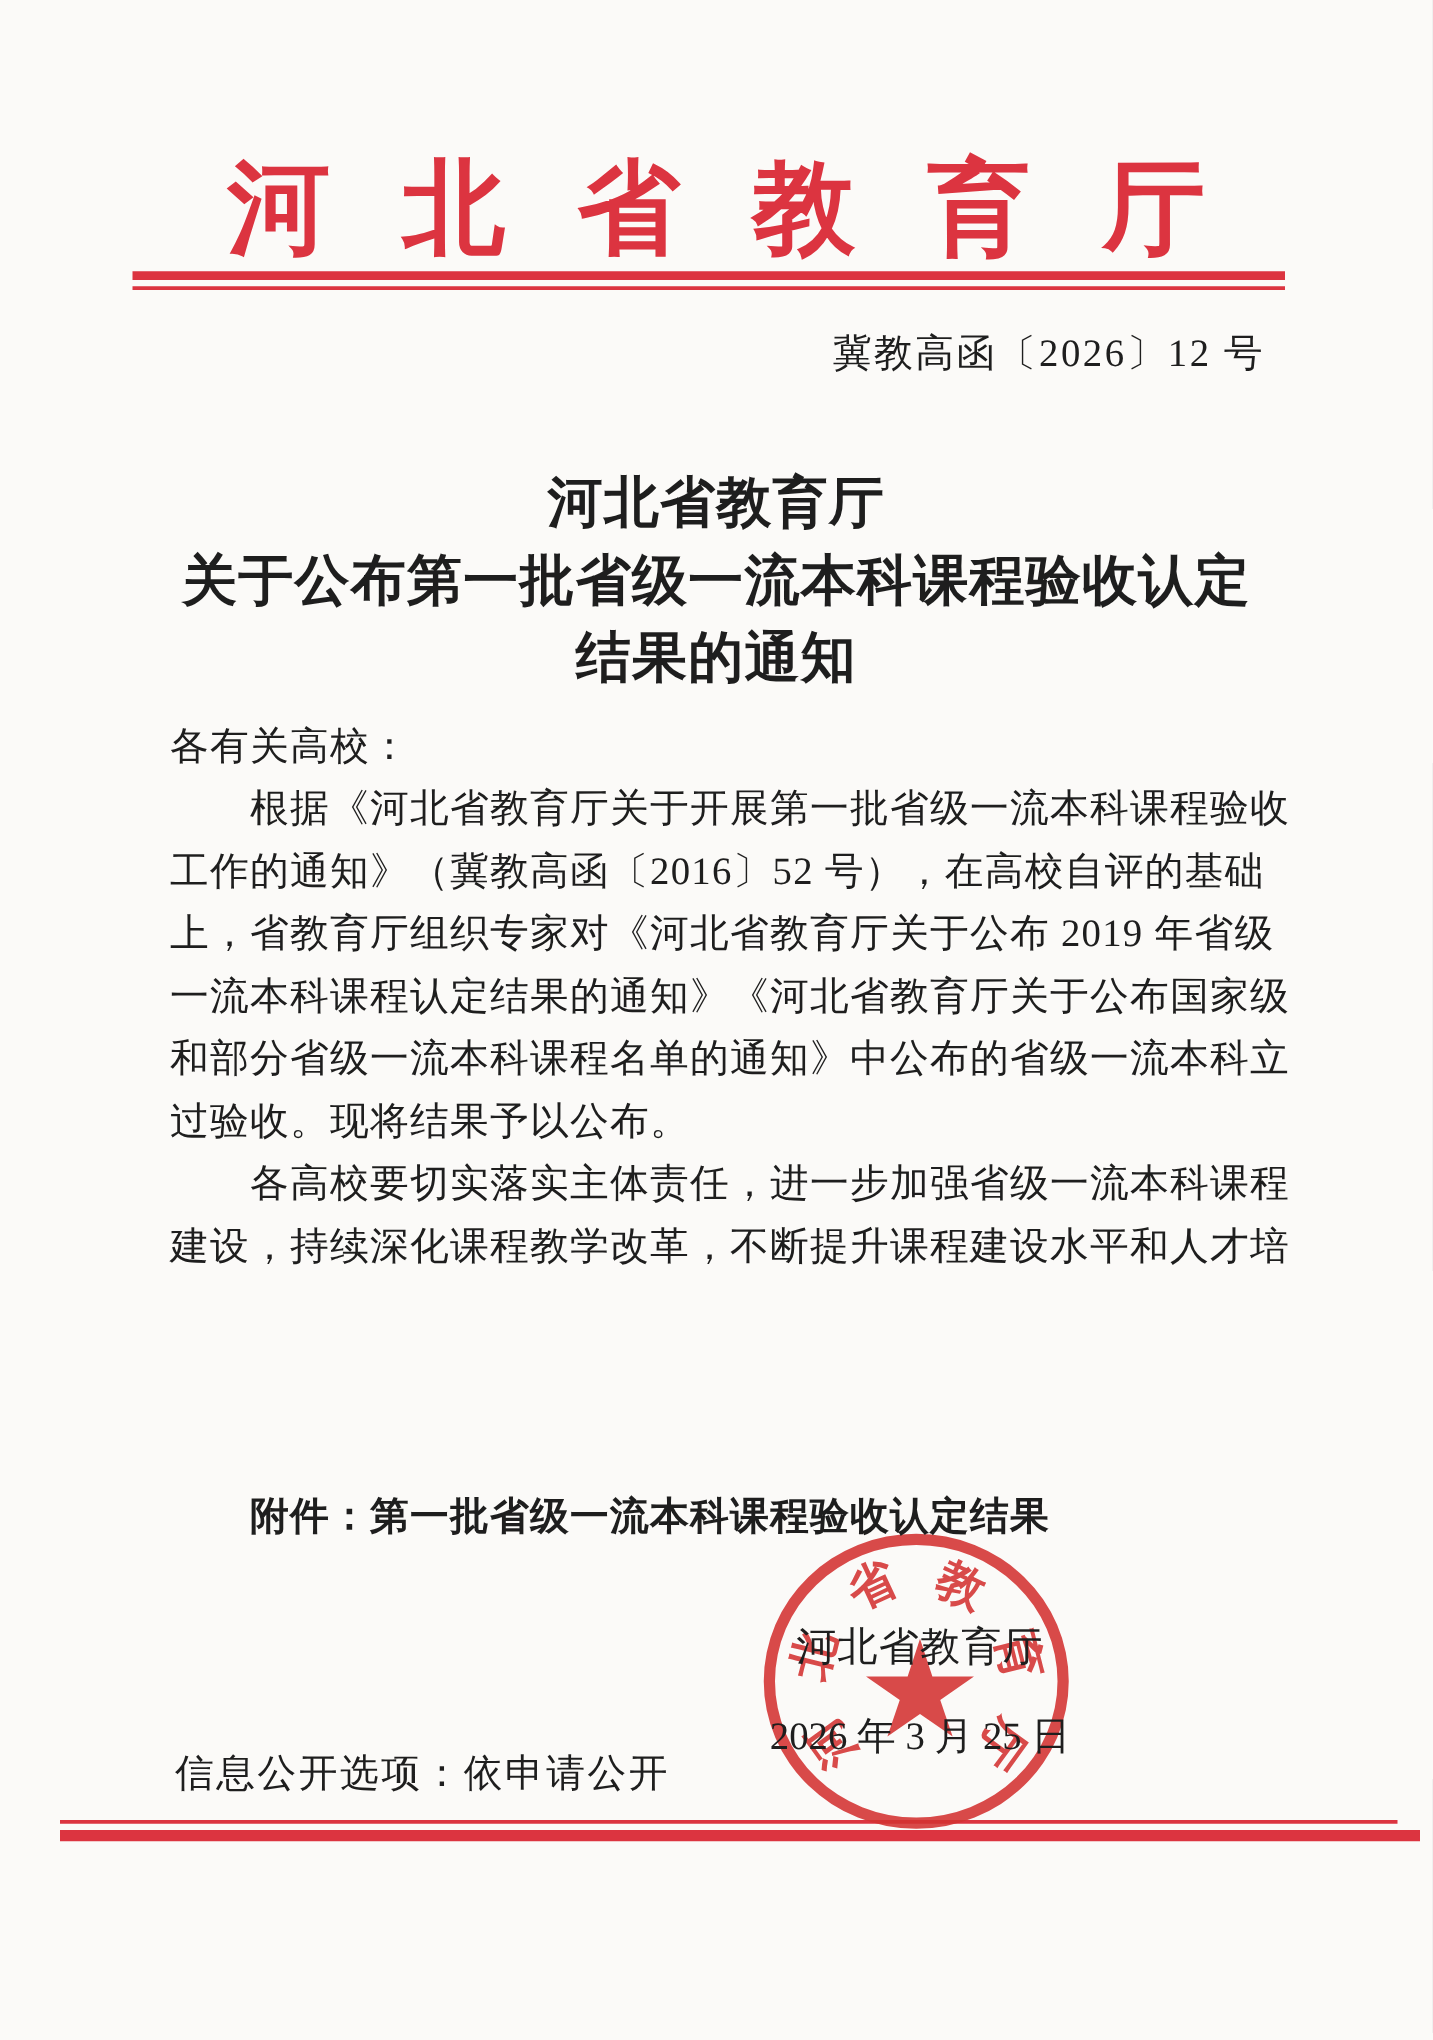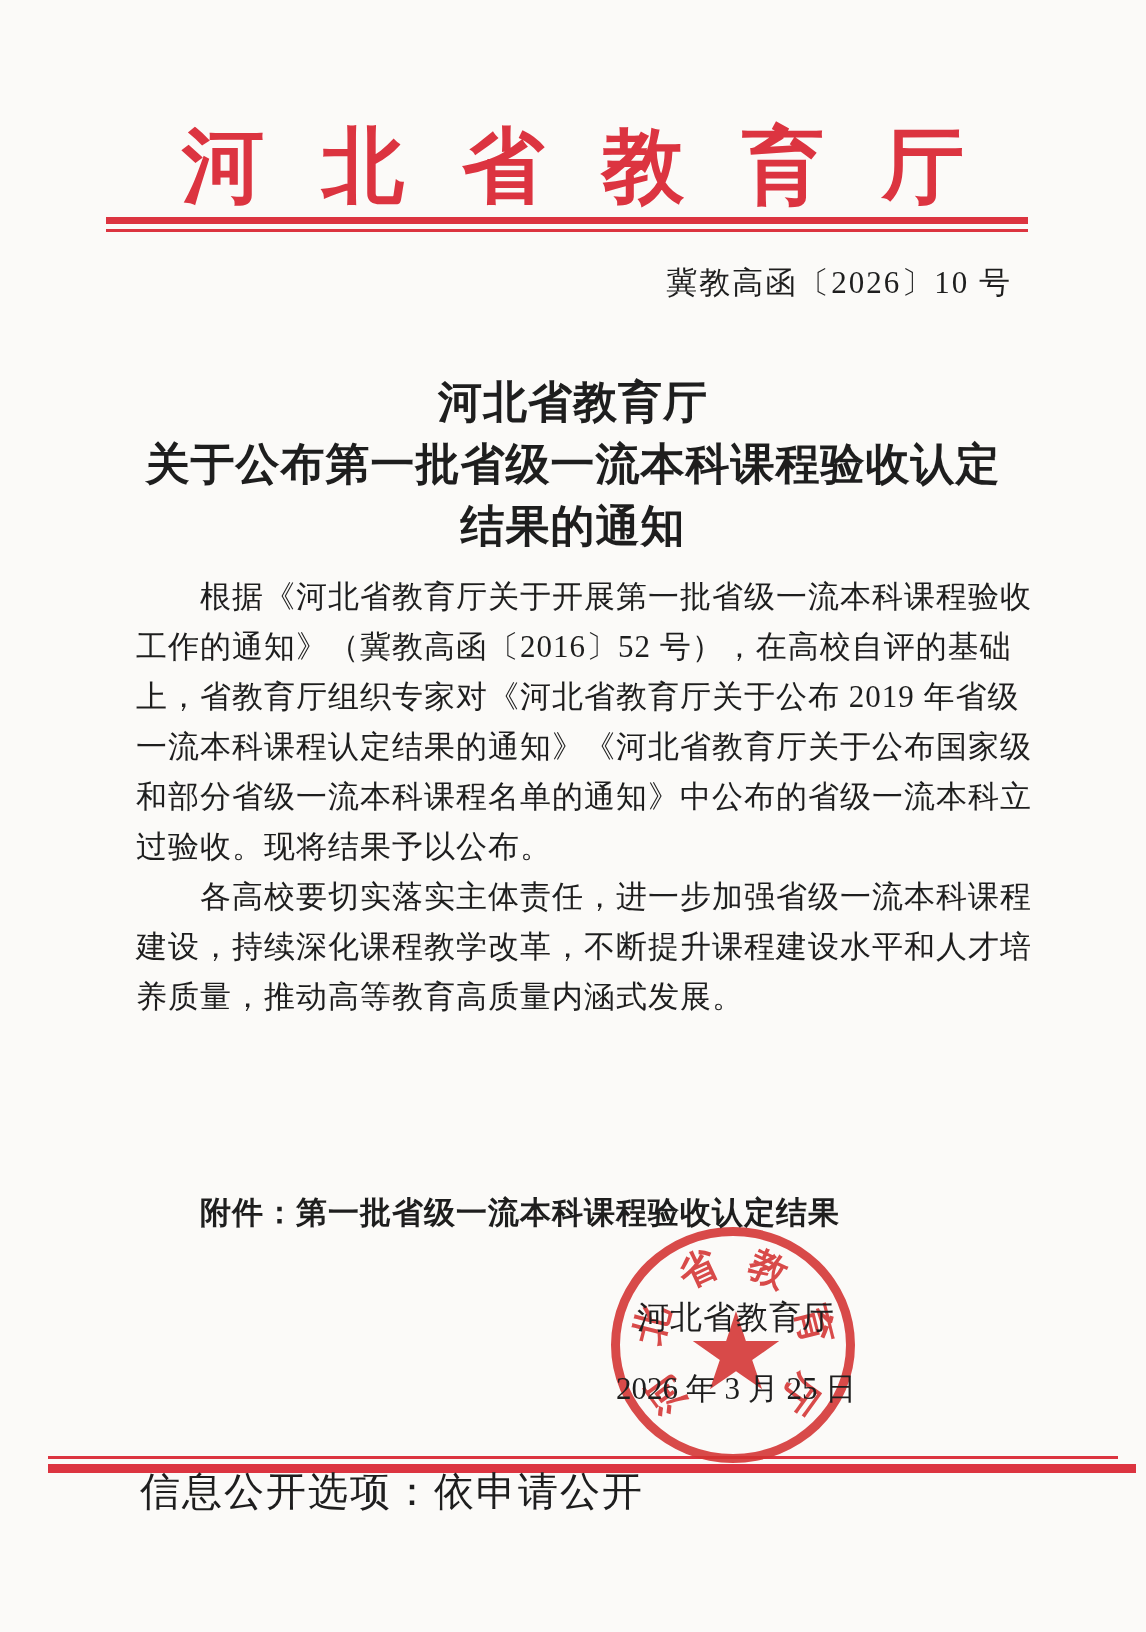--- a/index.html
+++ b/index.html
@@ -88,7 +88,7 @@
   <div class="rule rule-top-thick"></div>
   <div class="rule rule-top-thin"></div>
 
-  <div class="doc-number">冀教高函〔2026〕10 号</div>
+  <div class="doc-number">冀教高函〔2026〕12 号</div>
 
   <div class="doc-title">
     <div>河北省教育厅</div>

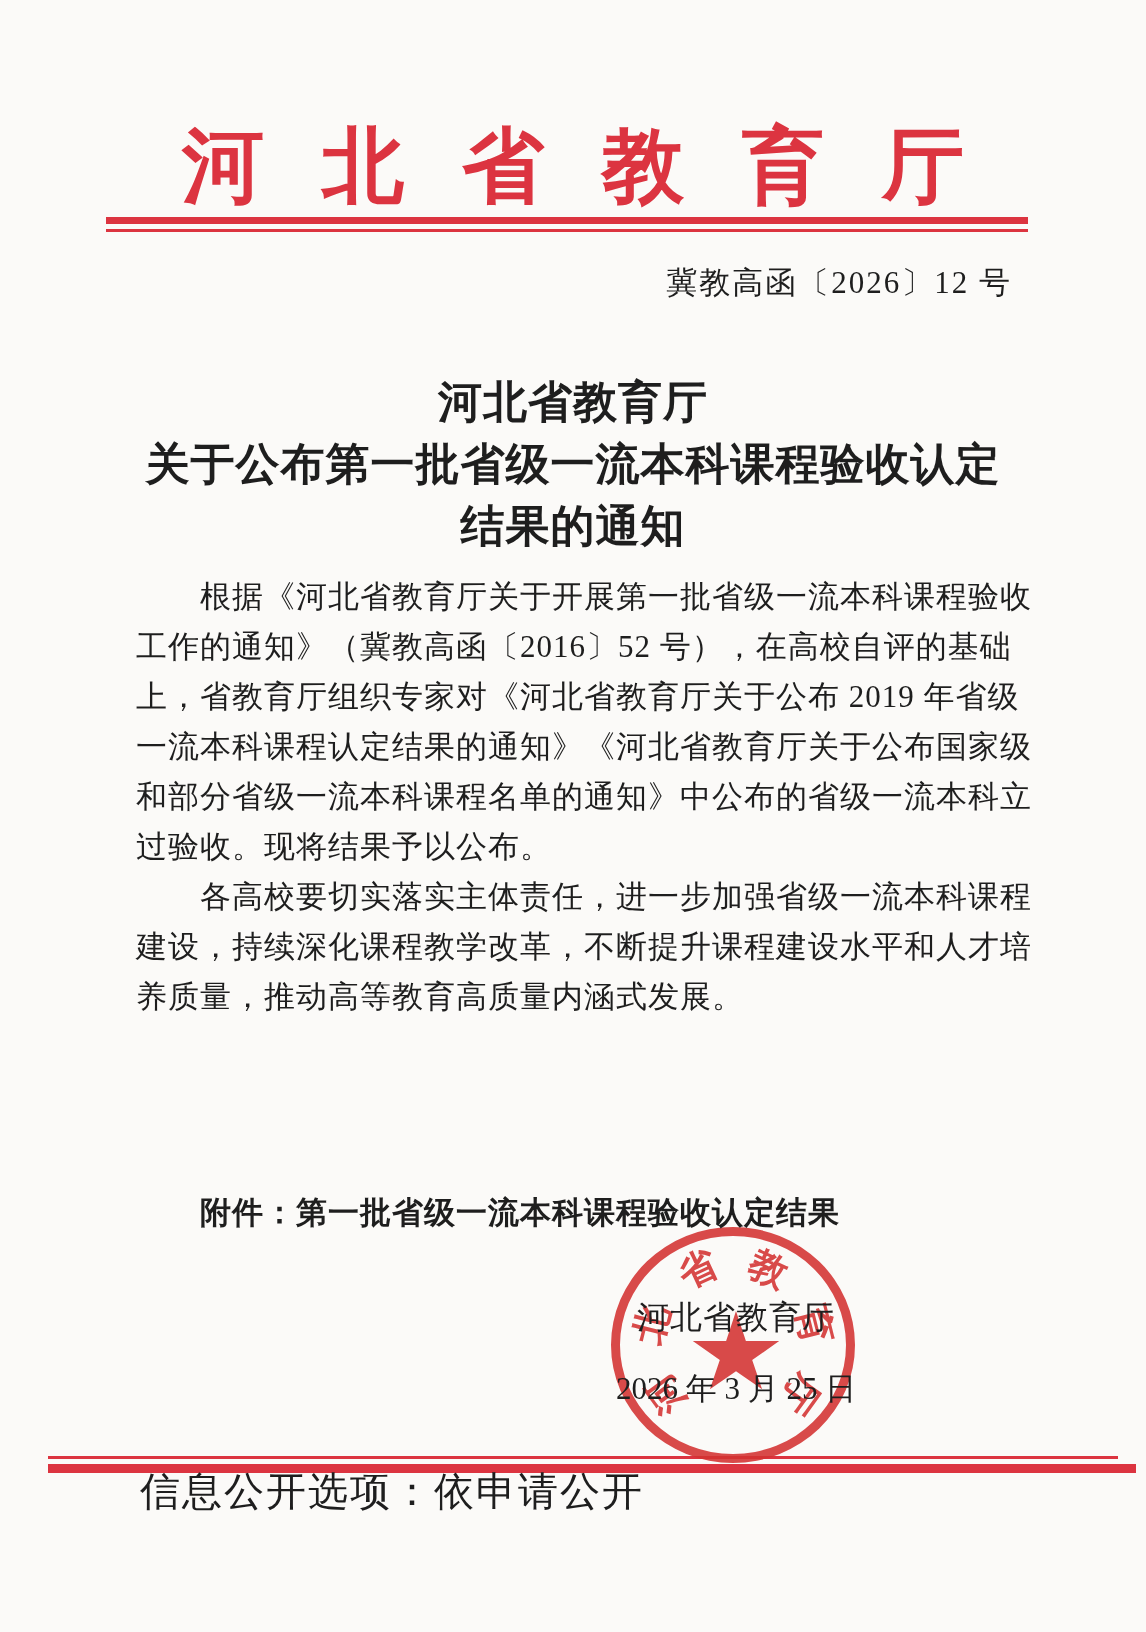--- a/index.html
+++ b/index.html
@@ -97,6 +97,7 @@
   </div>
 
   <div class="body-block">
+    <div class="body-line">各有关高校：</div>
     <div class="body-line indent">根据《河北省教育厅关于开展第一批省级一流本科课程验收</div>
     <div class="body-line">工作的通知》（冀教高函〔2016〕52 号），在高校自评的基础</div>
     <div class="body-line">上，省教育厅组织专家对《河北省教育厅关于公布 2019 年省级</div>

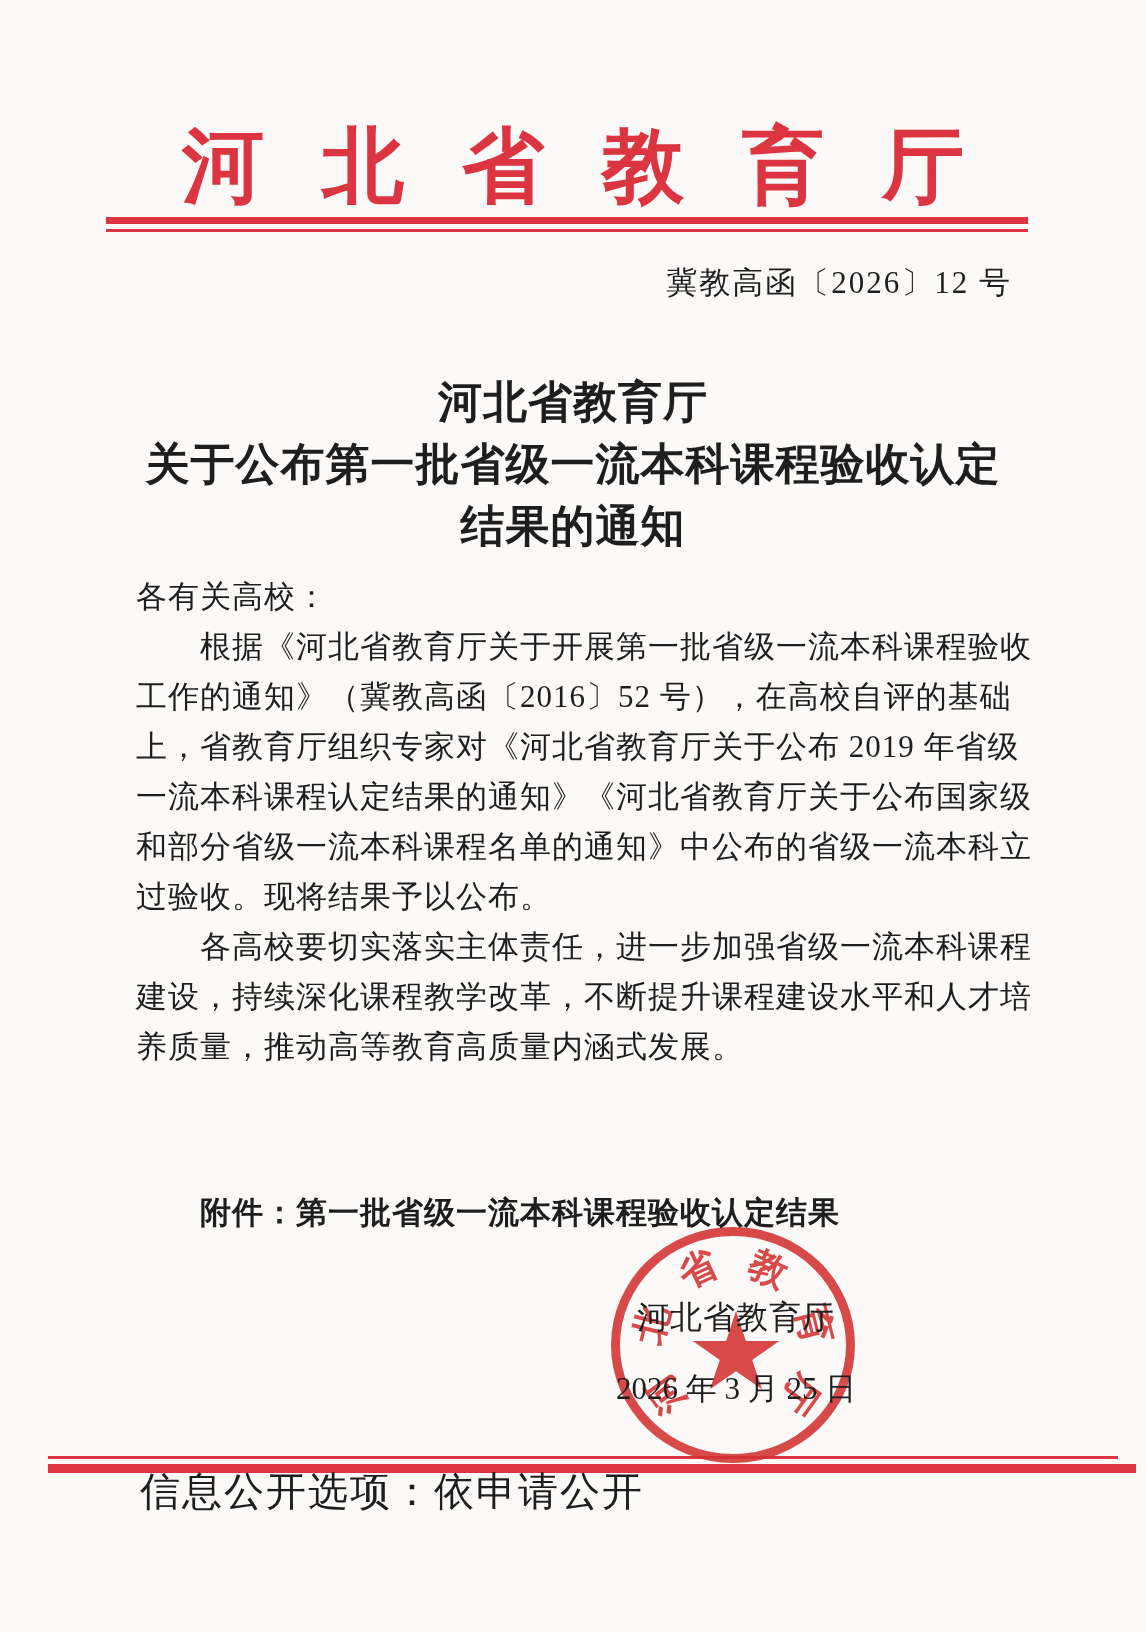--- a/index.html
+++ b/index.html
@@ -106,7 +106,6 @@
     <div class="body-line">过验收。现将结果予以公布。</div>
     <div class="body-line indent">各高校要切实落实主体责任，进一步加强省级一流本科课程</div>
     <div class="body-line">建设，持续深化课程教学改革，不断提升课程建设水平和人才培</div>
-    <div class="body-line">养质量，推动高等教育高质量内涵式发展。</div>
   </div>
 
   <div class="attachment-line">附件：第一批省级一流本科课程验收认定结果</div>

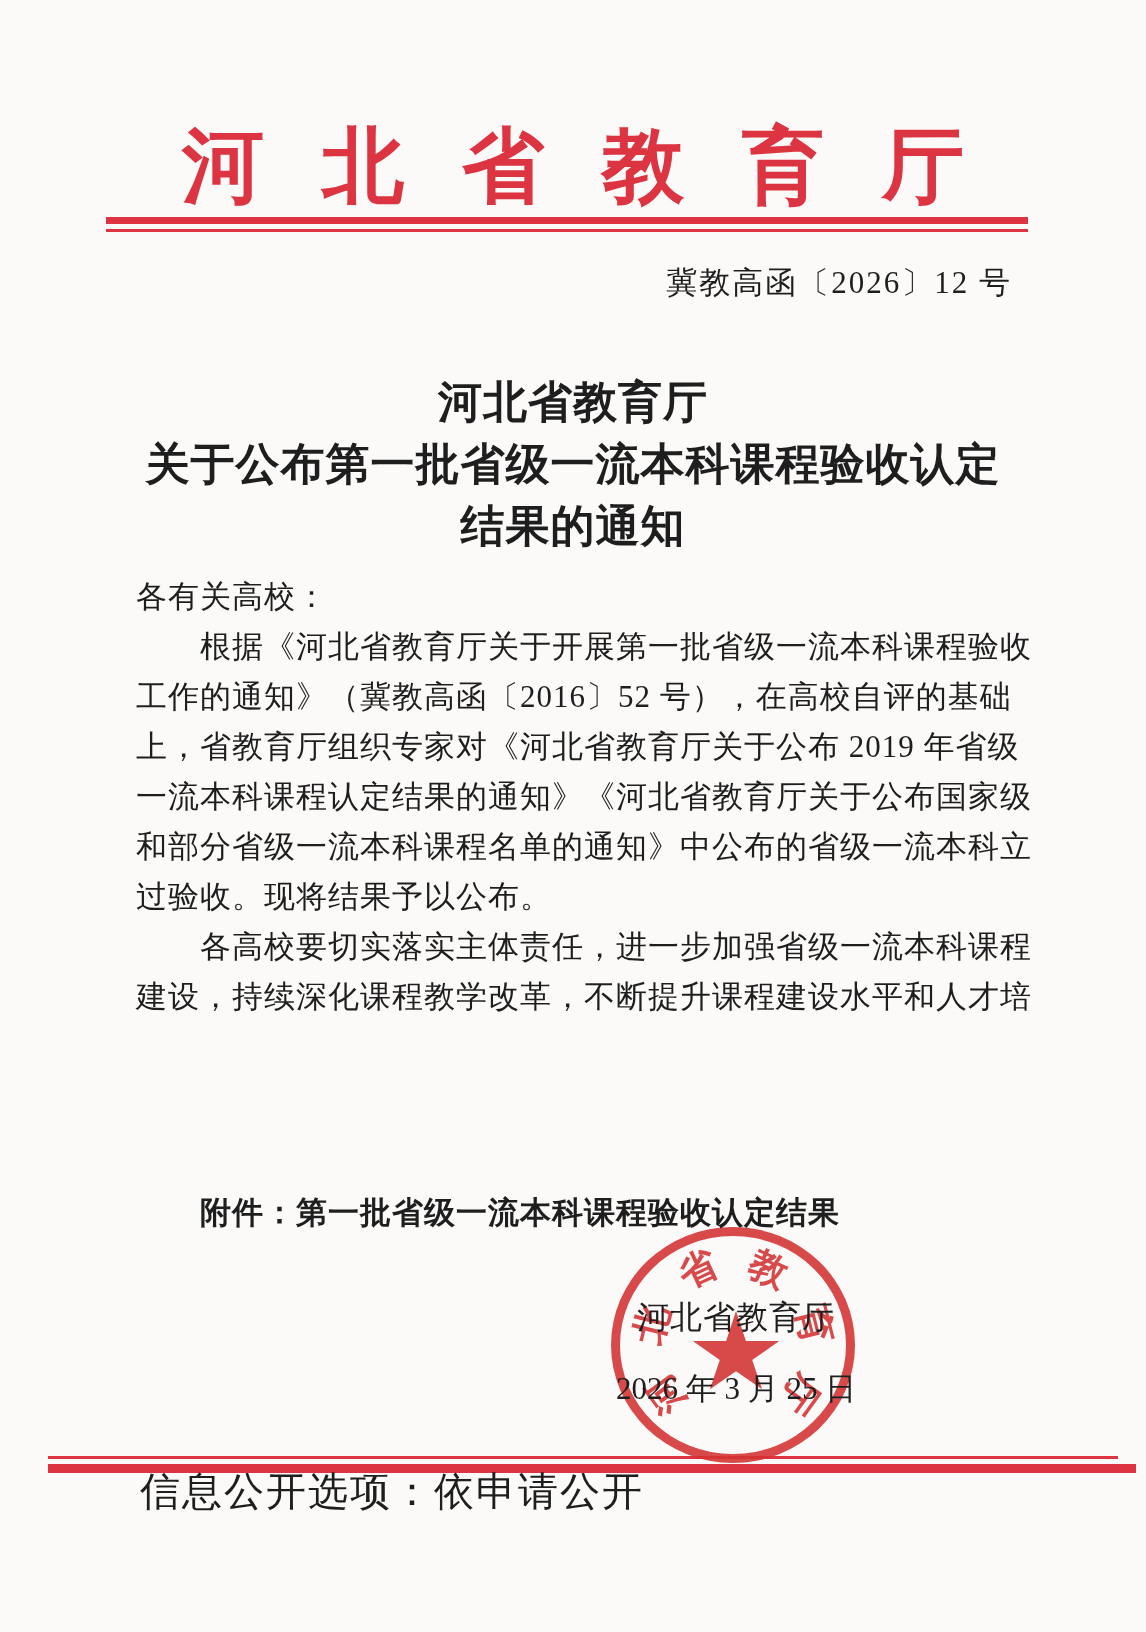--- a/index.html
+++ b/index.html
@@ -48,8 +48,8 @@
   .signer { position:absolute; top:1296px; left:0; width:400px; font-size:32px; letter-spacing:1px; white-space:nowrap; }
   .sign-date { position:absolute; top:1348px; left:0; width:400px; font-size:31px; white-space:nowrap;margin-top:20px; }
   .disclosure {
-    position:absolute; top:1464px; left:140px;
-    font-size:40px; letter-spacing:2px; white-space:nowrap; z-index:2;
+    position:absolute; top:1398px; left:140px;
+    font-size:31px; letter-spacing:2px; white-space:nowrap; z-index:2;
   }
   
   .seal {

